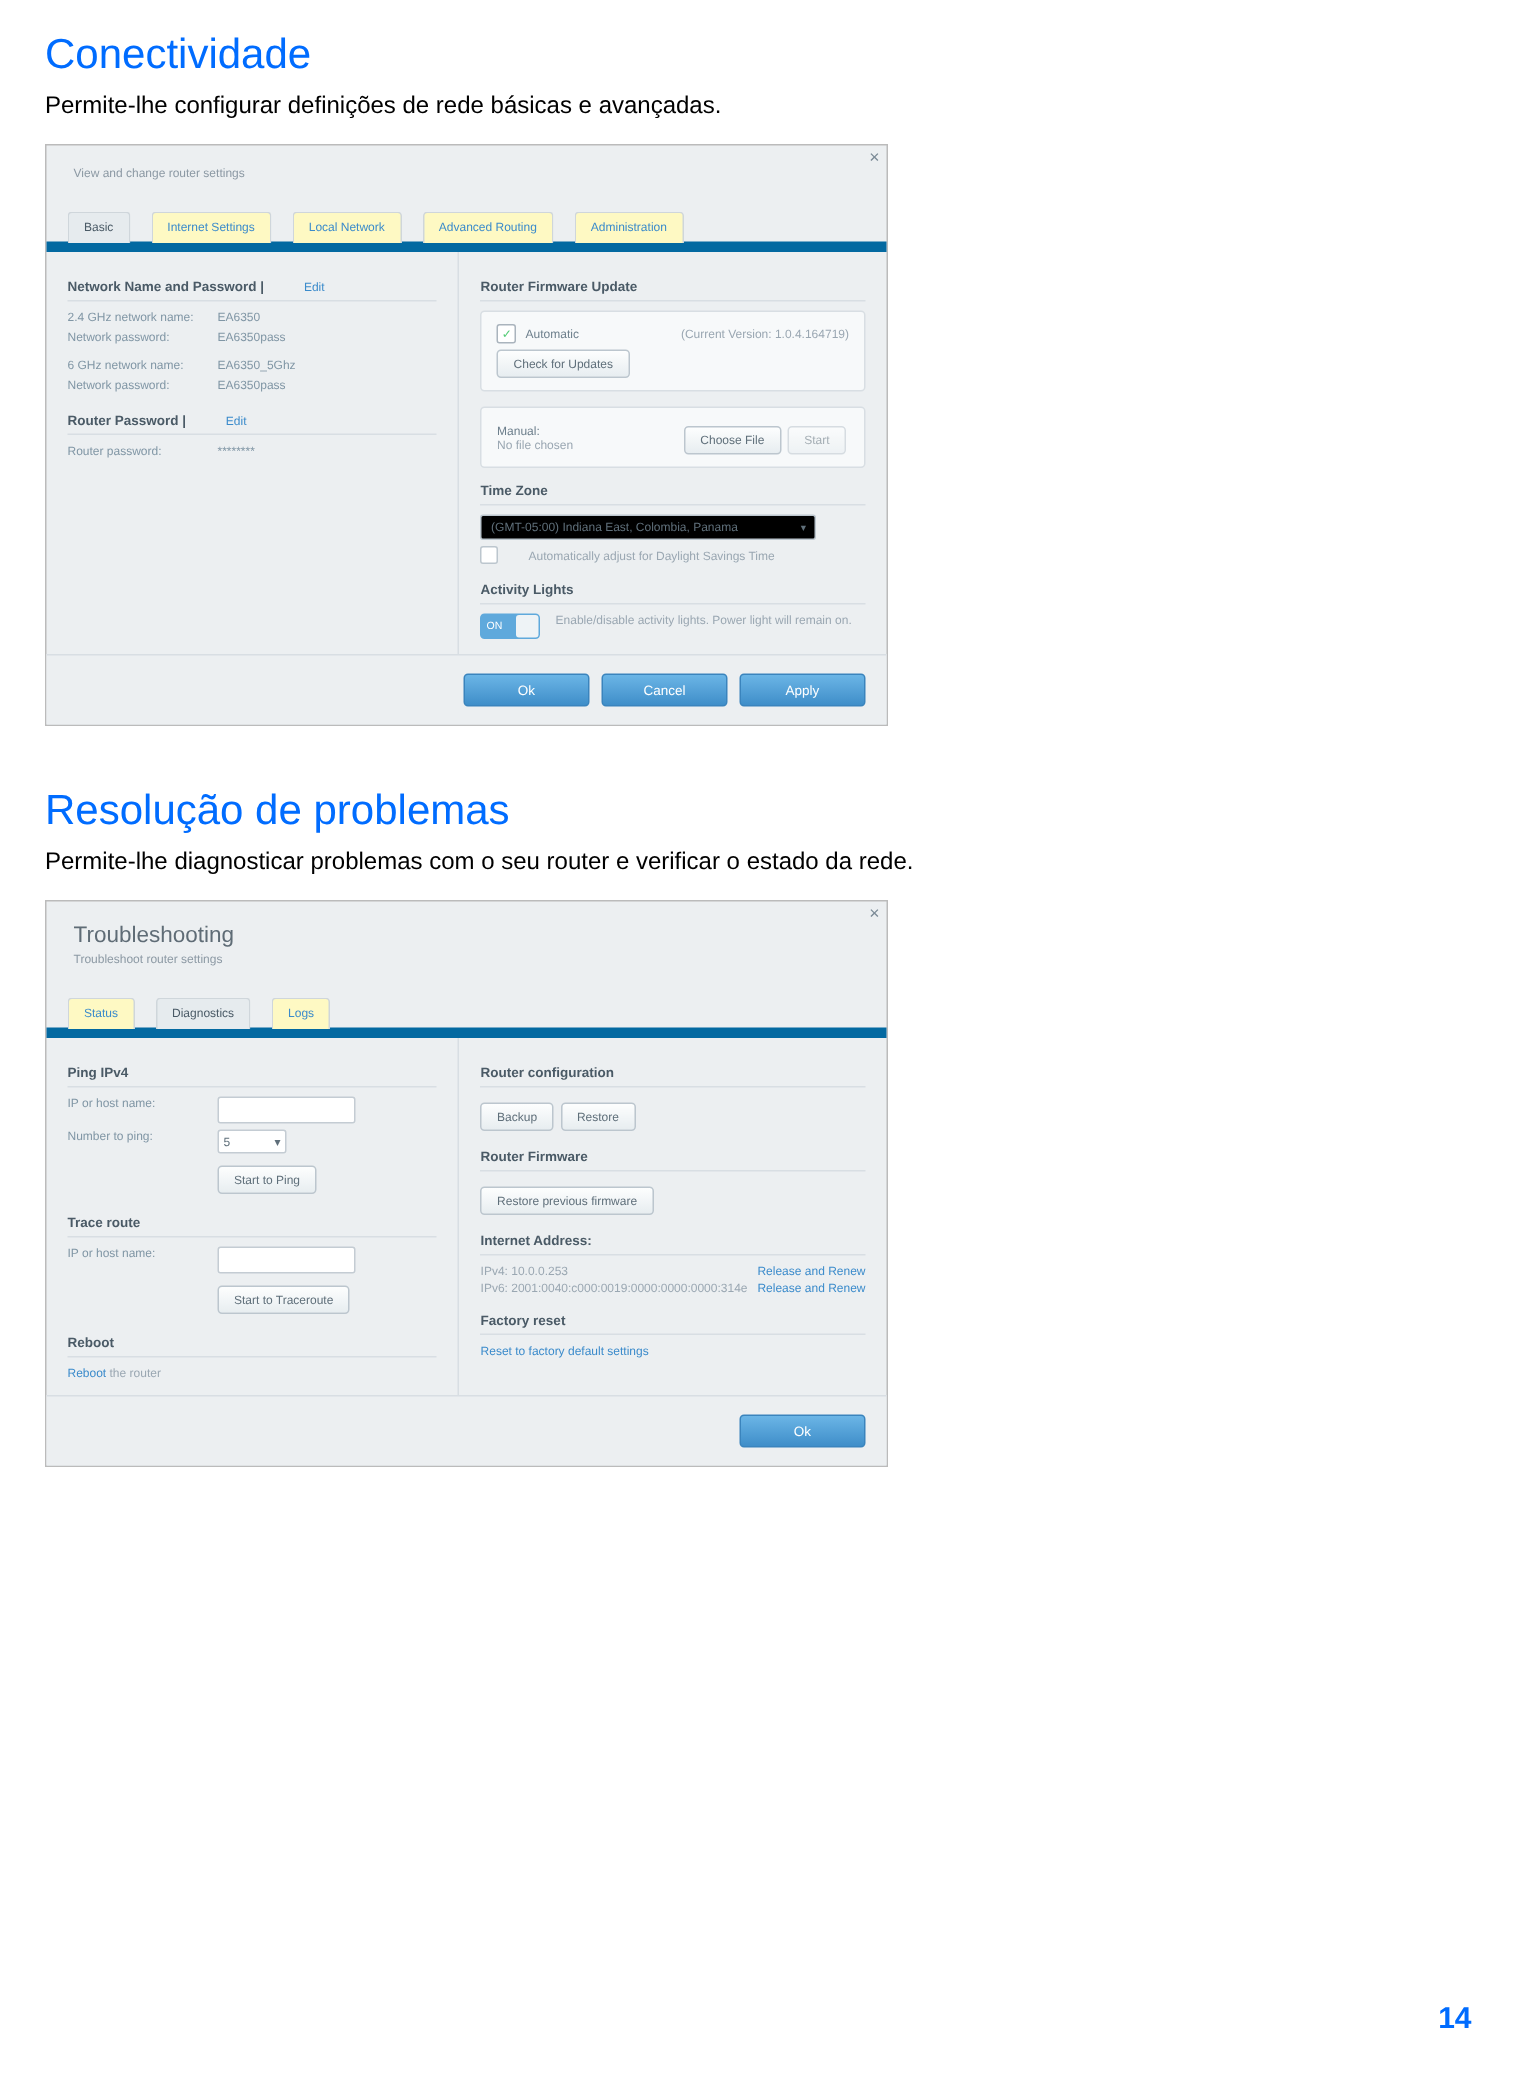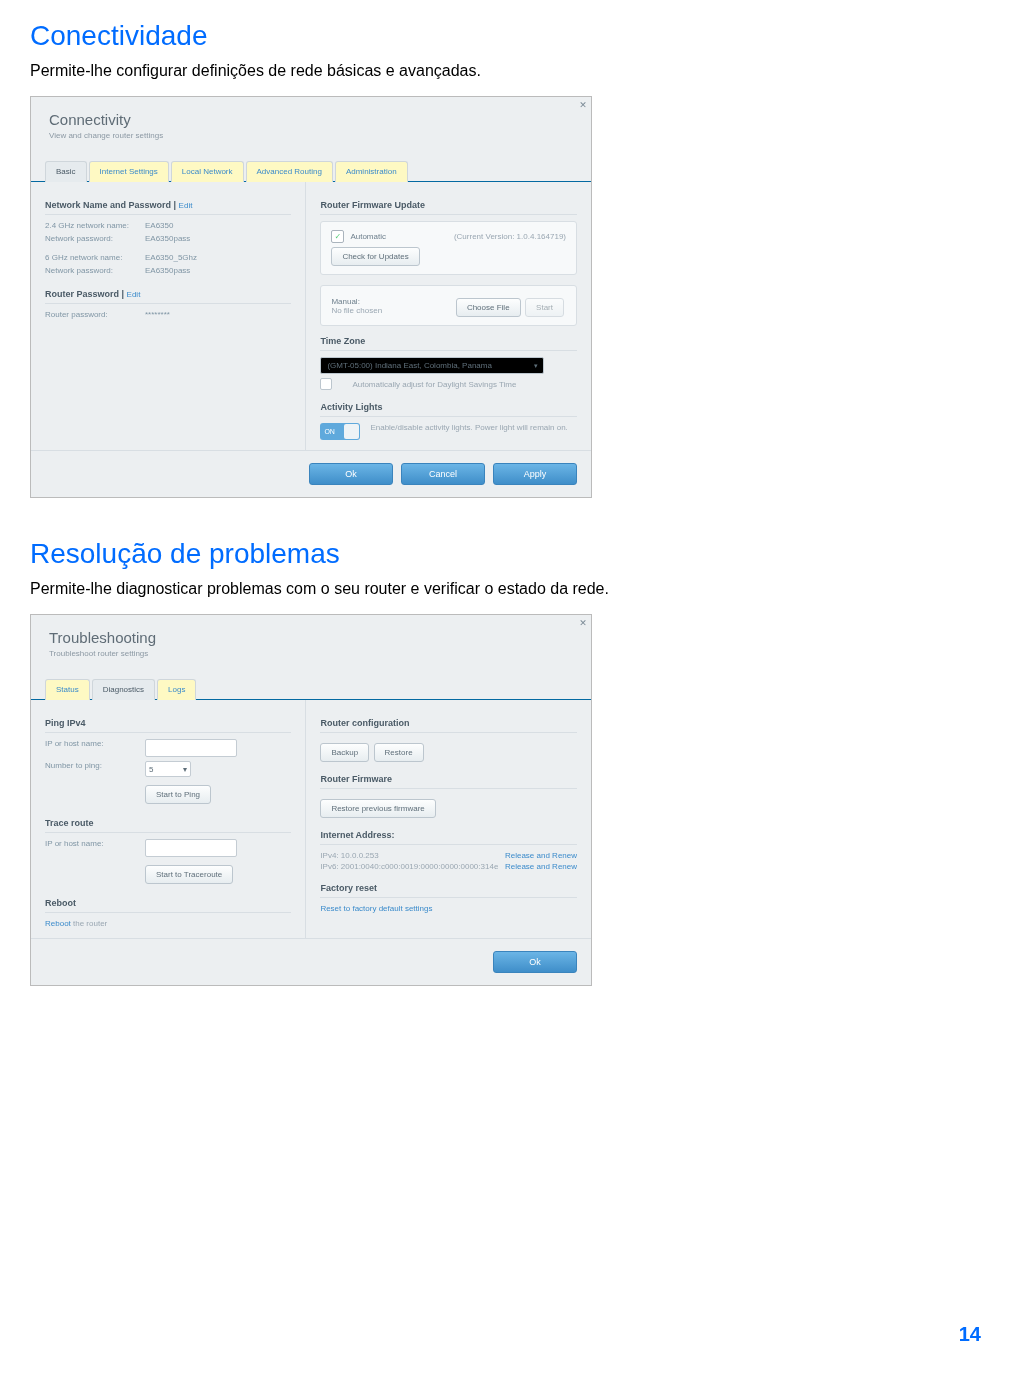--- a/index.html
+++ b/index.html
@@ -182,7 +182,6 @@
 <div class="screenshot">
   <span class="close-x">✕</span>
   <div class="ss-header">
-    <div class="ss-title">Connectivity</div>
     <div class="ss-subtitle">View and change router settings</div>
   </div>
   <div class="tabs">

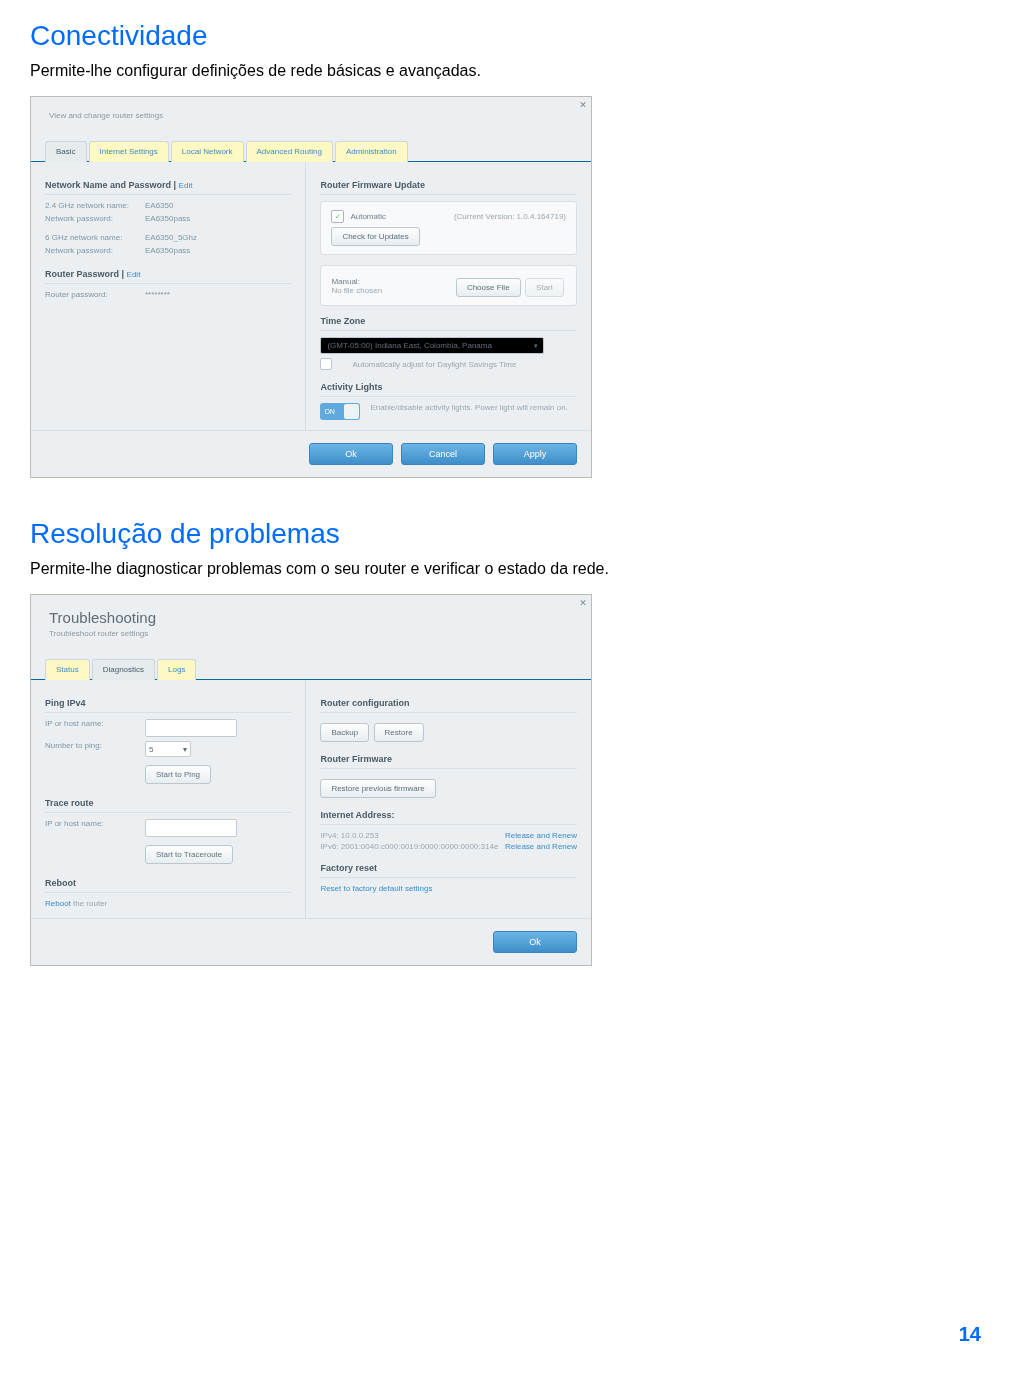--- a/index.html
+++ b/index.html
@@ -55,8 +55,8 @@
   }
   .tabs {
     display: flex;
-    gap: 0;
-    border-bottom: 1px solid #0369a1;
+    gap: 12px;
+    border-bottom: 7px solid #0369a1;
     margin-top: 12px;
     padding-left: 14px;
   }

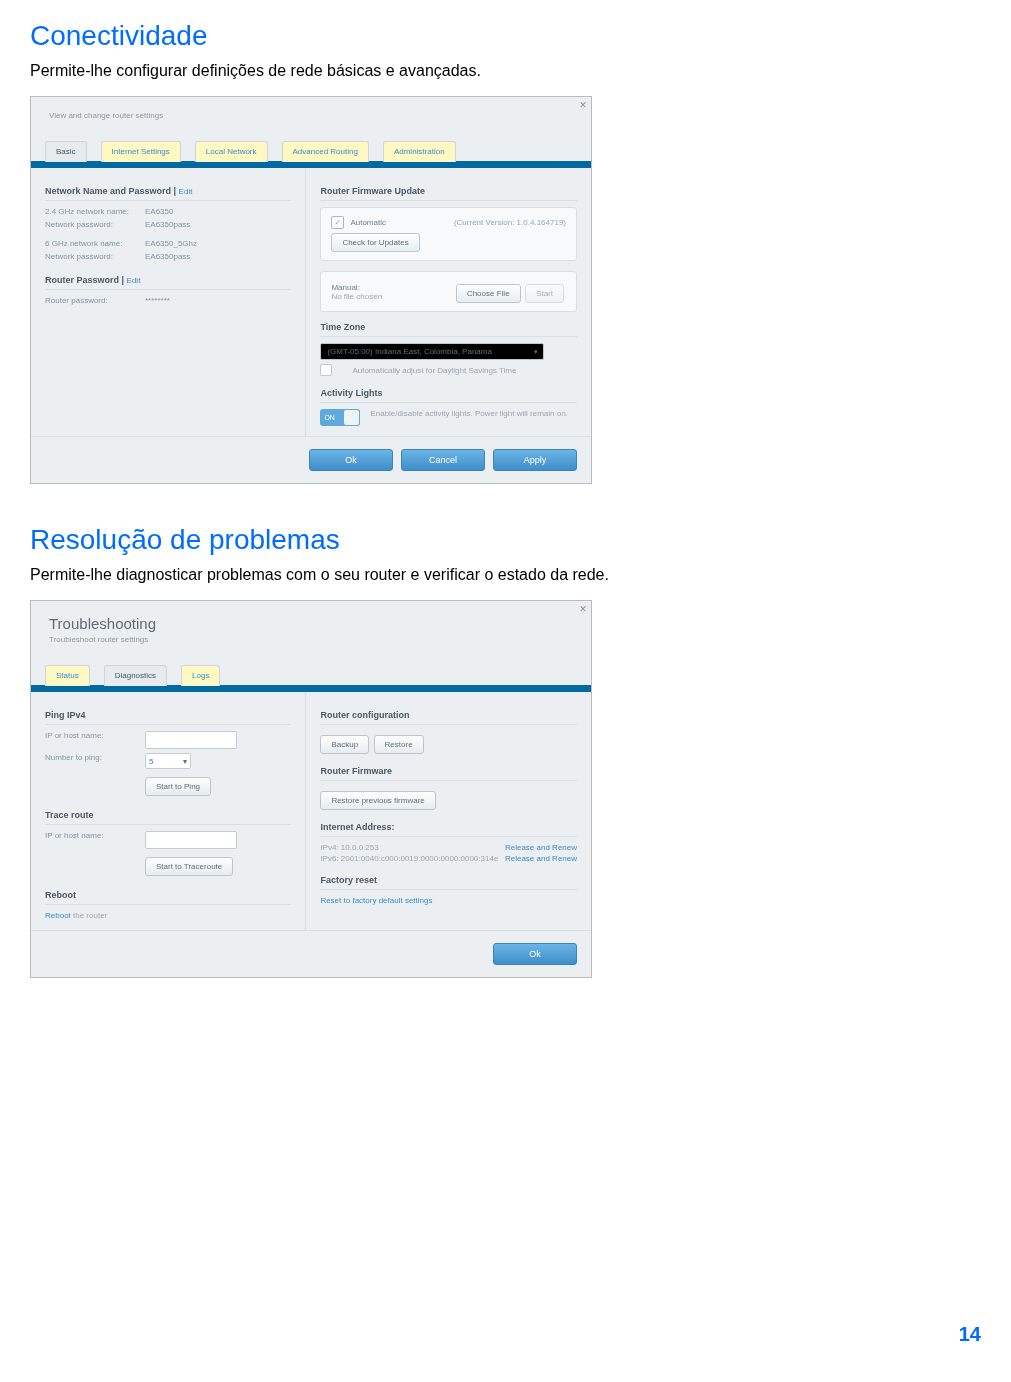--- a/index.html
+++ b/index.html
@@ -93,7 +93,7 @@
     border-bottom: 1px solid #d8dee3;
     padding-bottom: 4px;
   }
-  .group-title .edit-link { font-weight: normal; color: #3b8bcb; font-size: 8px; }
+  .group-title .edit-link { font-weight: normal; color: #3b8bcb; font-size: 8px; margin-left: 24px; }
   .kv { display: flex; margin: 4px 0; font-size: 8px; color: #8096a5; }
   .kv .k { width: 100px; }
   .kv .v { color: #8096a5; }

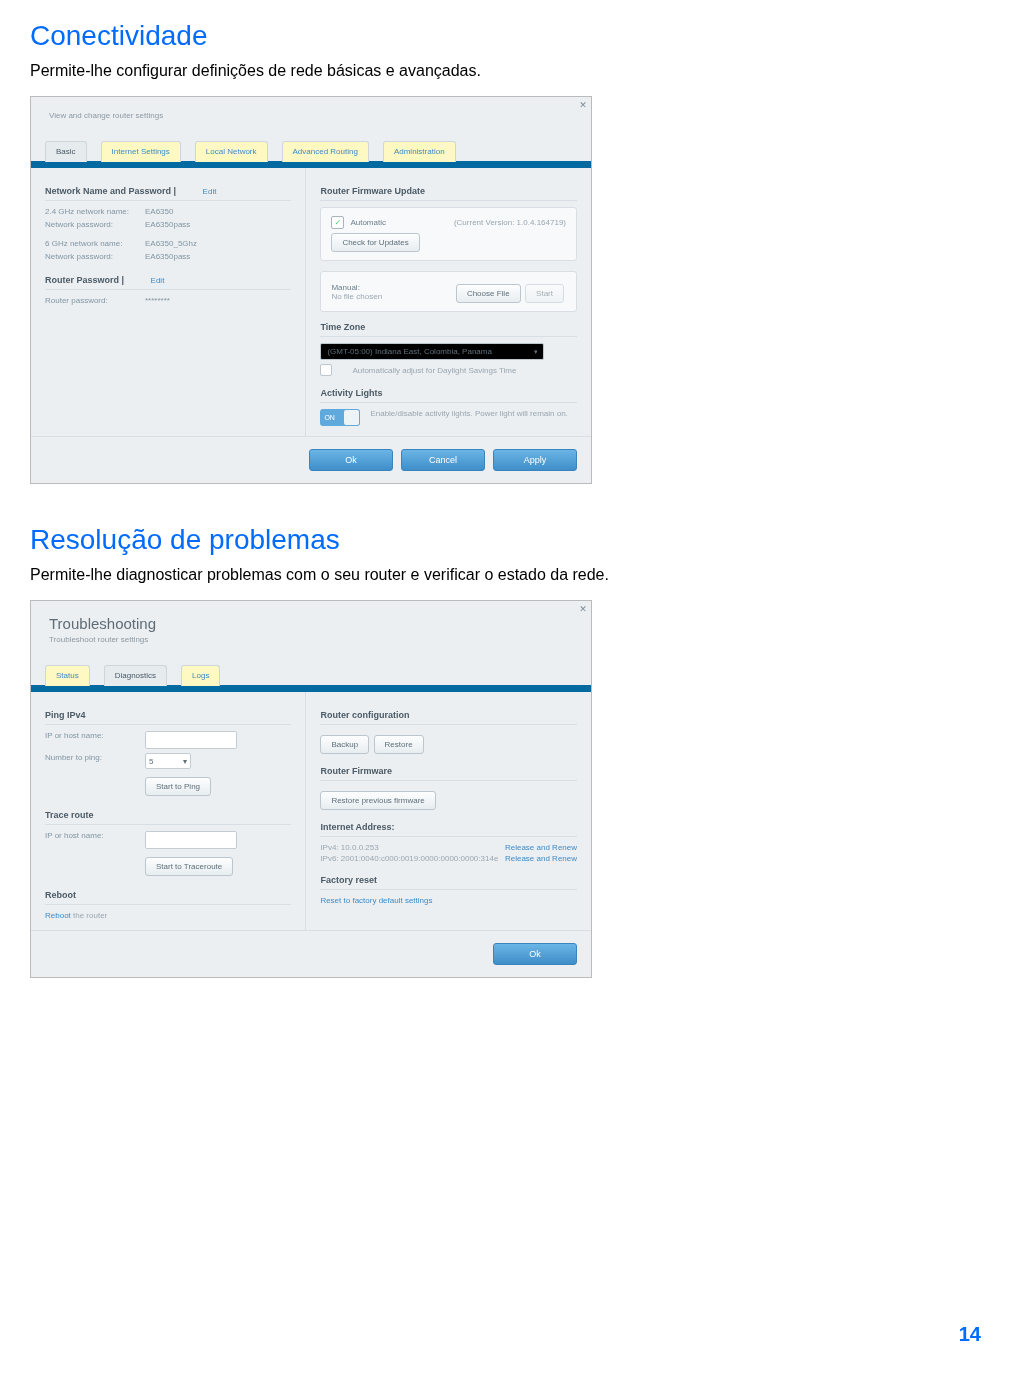--- a/index.html
+++ b/index.html
@@ -351,6 +351,6 @@
   </div>
 </div>
 
-<div class="page-number" style="right:30px; bottom:36px;">14</div>
+<div class="page-number" style="right:30px; bottom:24px;">14</div>
 
 </body></html>

